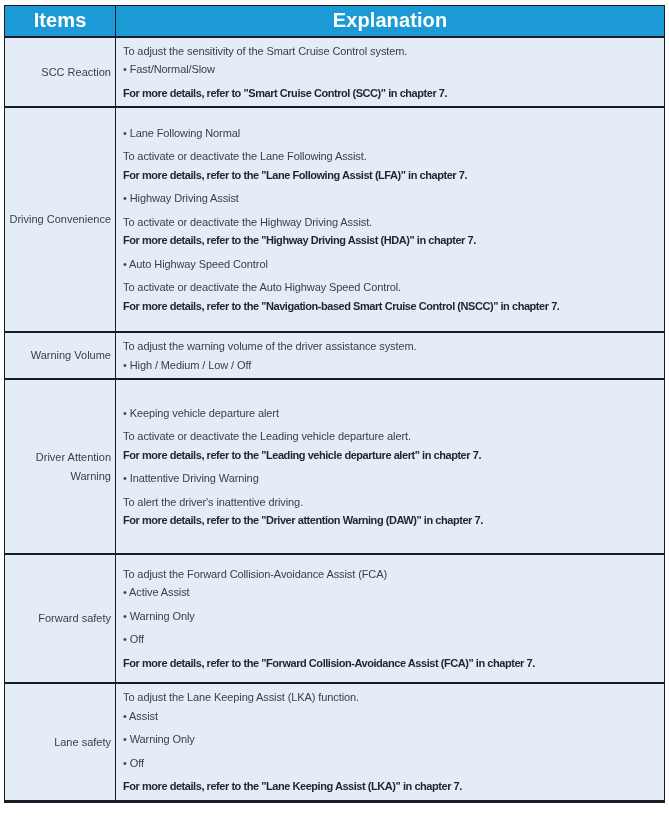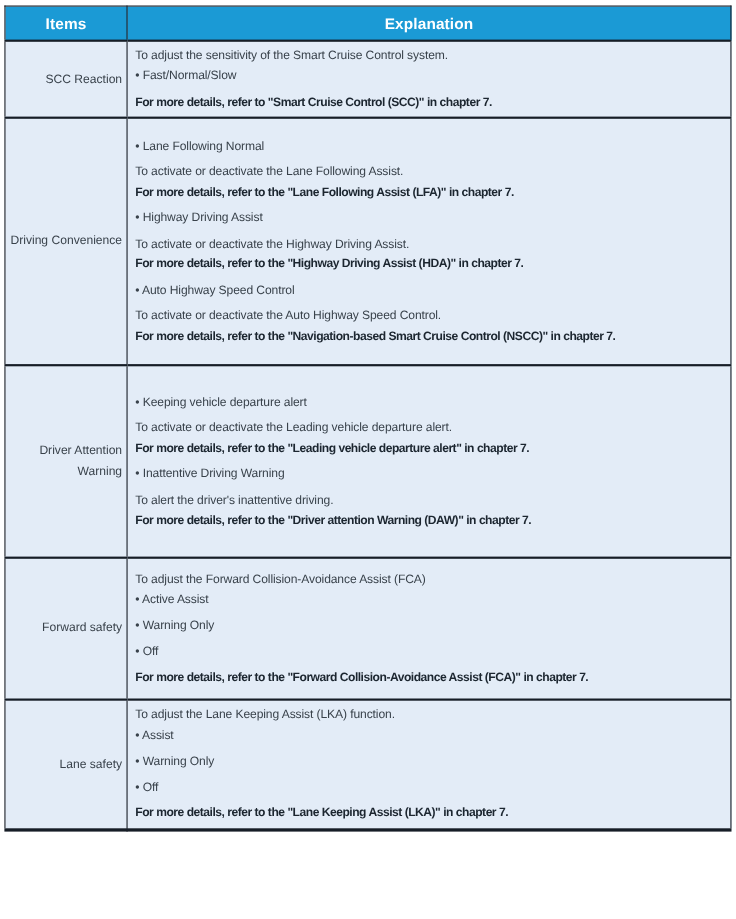--- a/index.html
+++ b/index.html
@@ -30,7 +30,7 @@
   thead th{
     background:var(--header-bg);
     color:var(--header-text);
-    font-size:14px;
+    font-size:20px;
     font-weight:bold;
     height:31px;
     text-align:center;

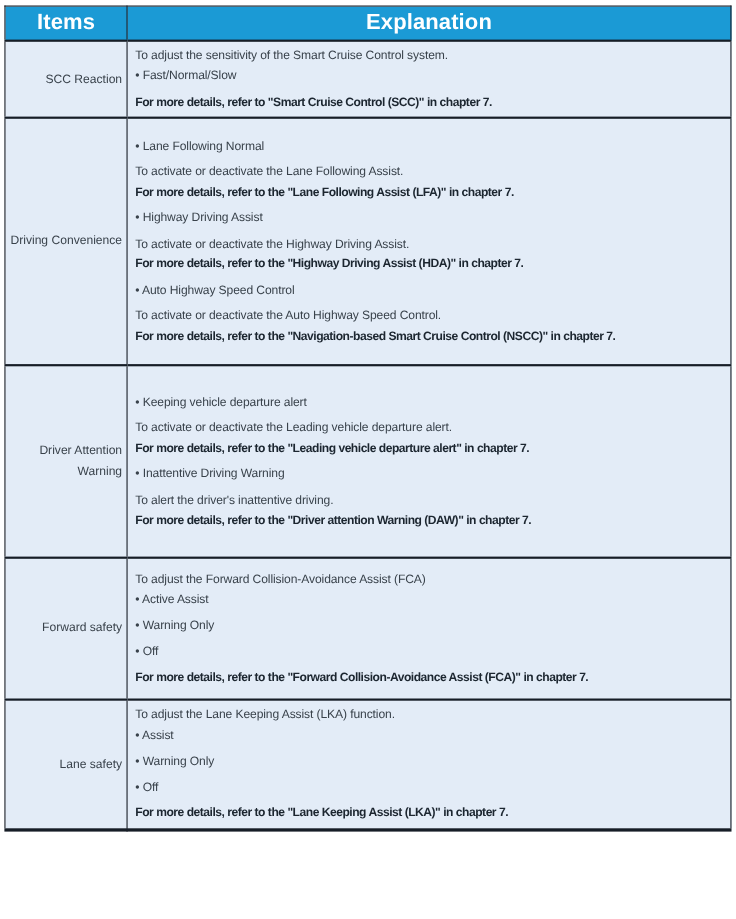--- a/index.html
+++ b/index.html
@@ -130,6 +130,15 @@
           </div>
         </td>
       </tr>
+      <tr class="row-3">
+        <td class="item-cell"><span>Warning Volume</span></td>
+        <td class="expl-cell">
+          <div class="para">
+            <div class="line">To adjust the warning volume of the driver assistance system.</div>
+            <div class="line">• High / Medium / Low / Off</div>
+          </div>
+        </td>
+      </tr>
       <tr class="row-4">
         <td class="item-cell"><span>Driver Attention Warning</span></td>
         <td class="expl-cell">

